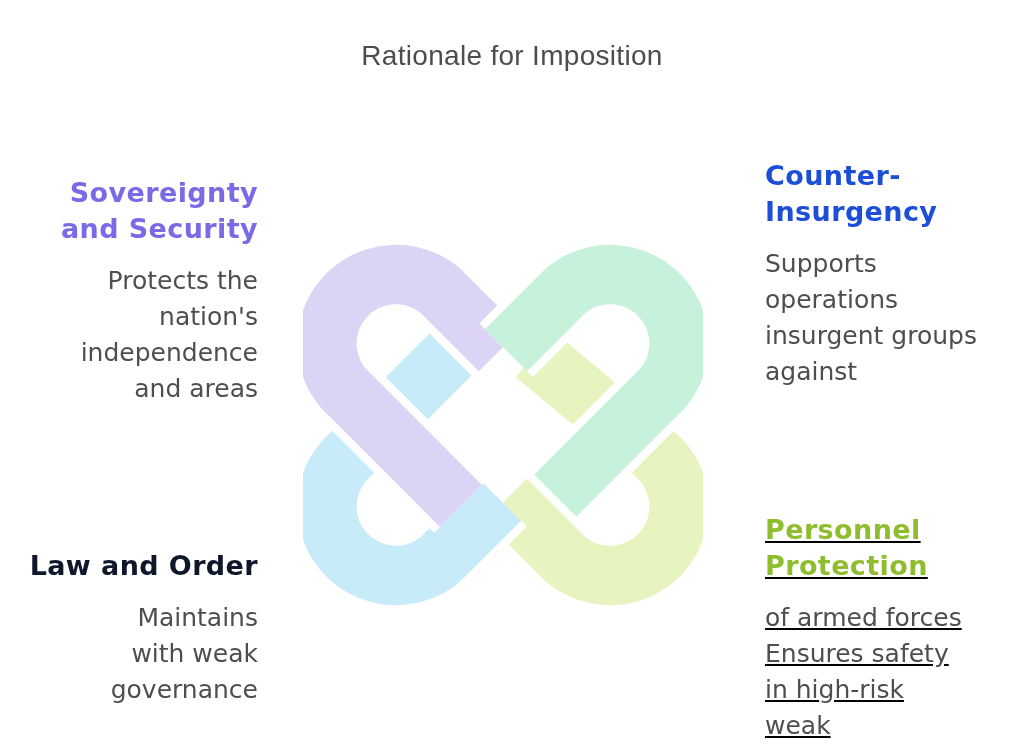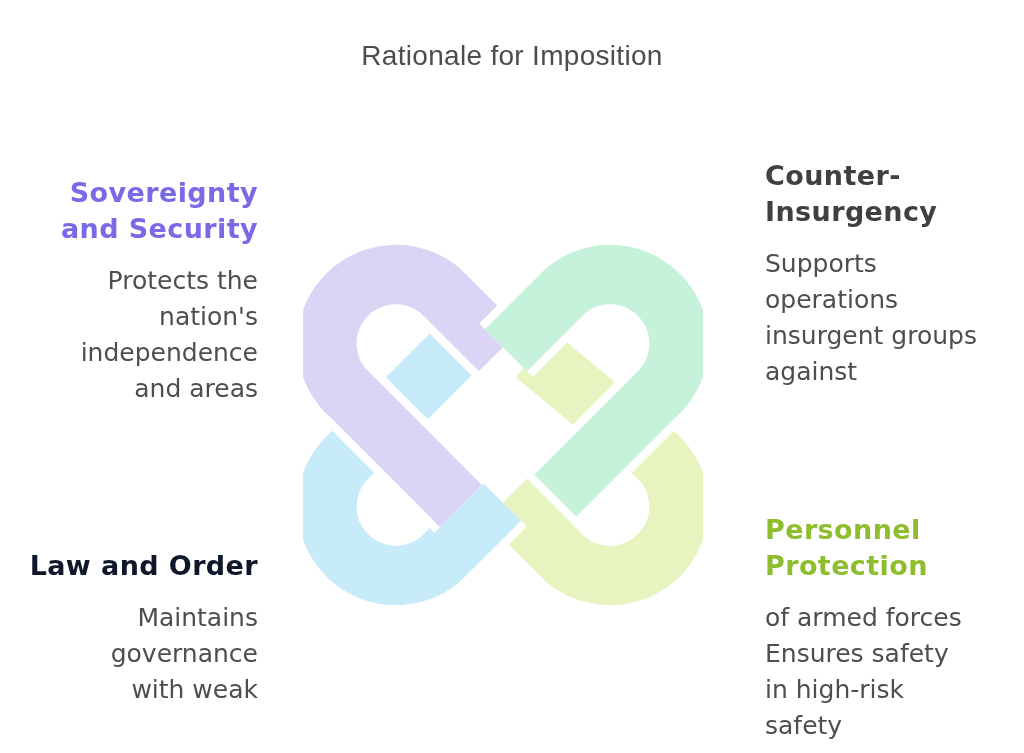--- a/index.html
+++ b/index.html
@@ -37,7 +37,7 @@
   .q-bl{right:766px;top:548px;text-align:right;}
   .q-br{left:765px;top:512px;text-align:left;}
   .c-purple{color:#7a6ae6;margin-left:28px;}
-  .c-green{color:#404040;}
+  .c-green{color:#1d4ed8;}
   .c-cyan{color:#0f172a;}
   .c-olive{color:#8ebe2e;}
   .knot{position:absolute;left:303px;top:215px;}

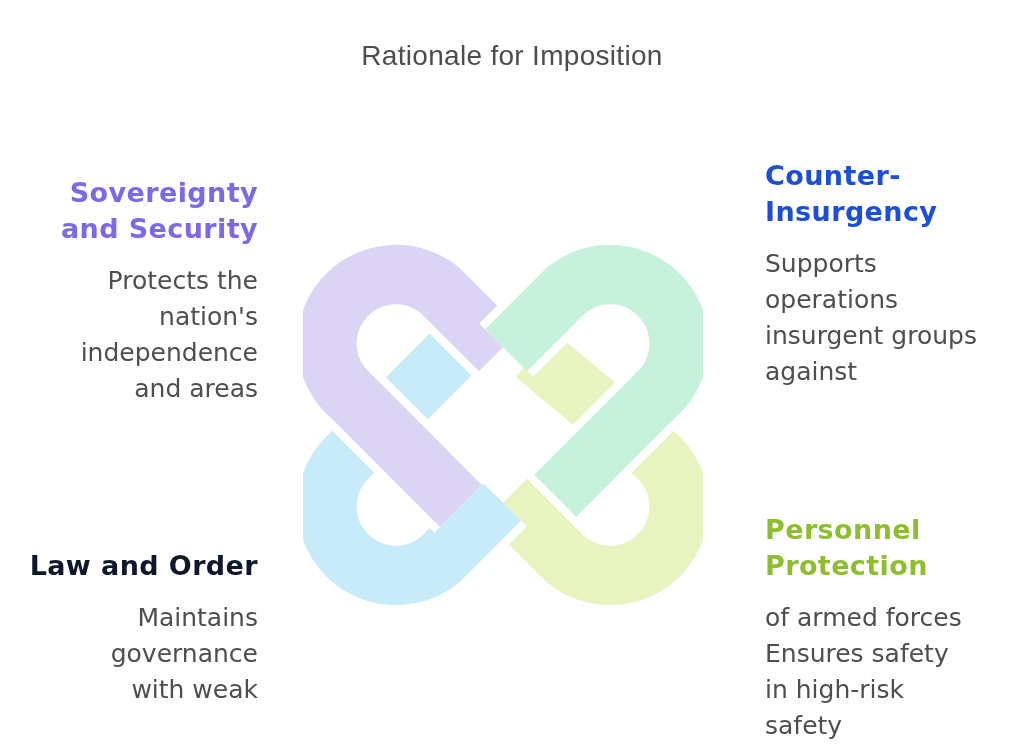--- a/index.html
+++ b/index.html
@@ -35,7 +35,7 @@
   .q-tl{right:766px;top:175px;text-align:right;}
   .q-tr{left:765px;top:158px;text-align:left;}
   .q-bl{right:766px;top:548px;text-align:right;}
-  .q-br{left:765px;top:512px;text-align:left;}
+  .q-br{left:765px;top:512px;text-align:left;text-decoration:underline;}
   .c-purple{color:#7a6ae6;margin-left:28px;}
   .c-green{color:#1d4ed8;}
   .c-cyan{color:#0f172a;}

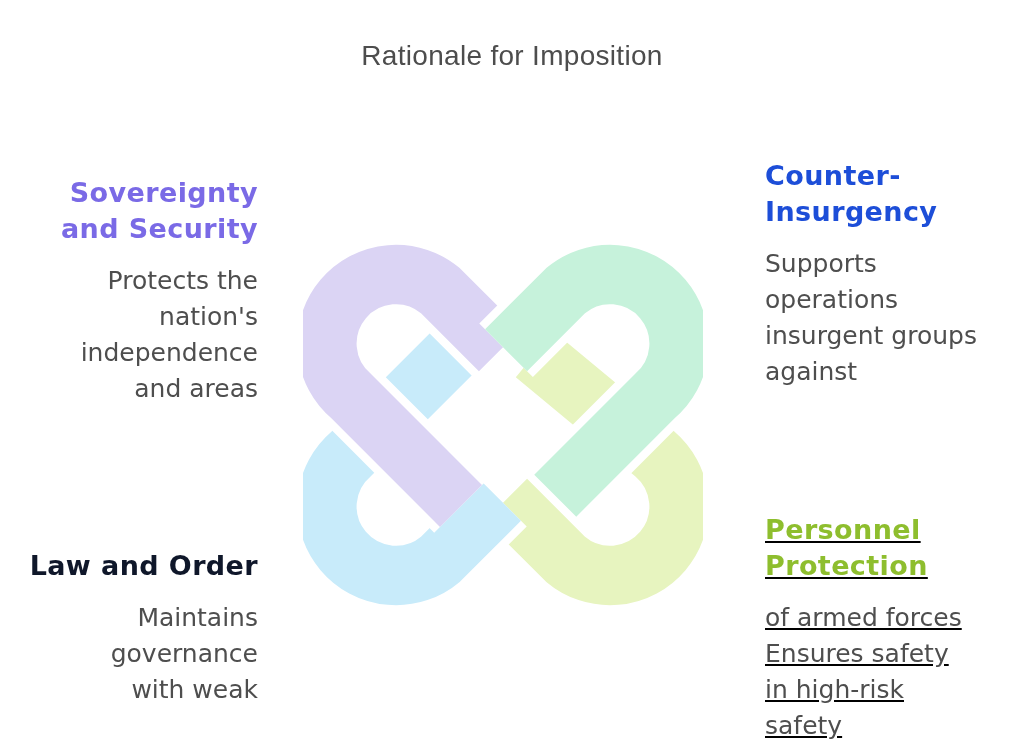--- a/index.html
+++ b/index.html
@@ -108,8 +108,8 @@
     </div>
     <div class="desc">
       <span>Maintains</span>
+      <span>with weak</span>
       <span>governance</span>
-      <span>with weak</span>
     </div>
   </div>
 

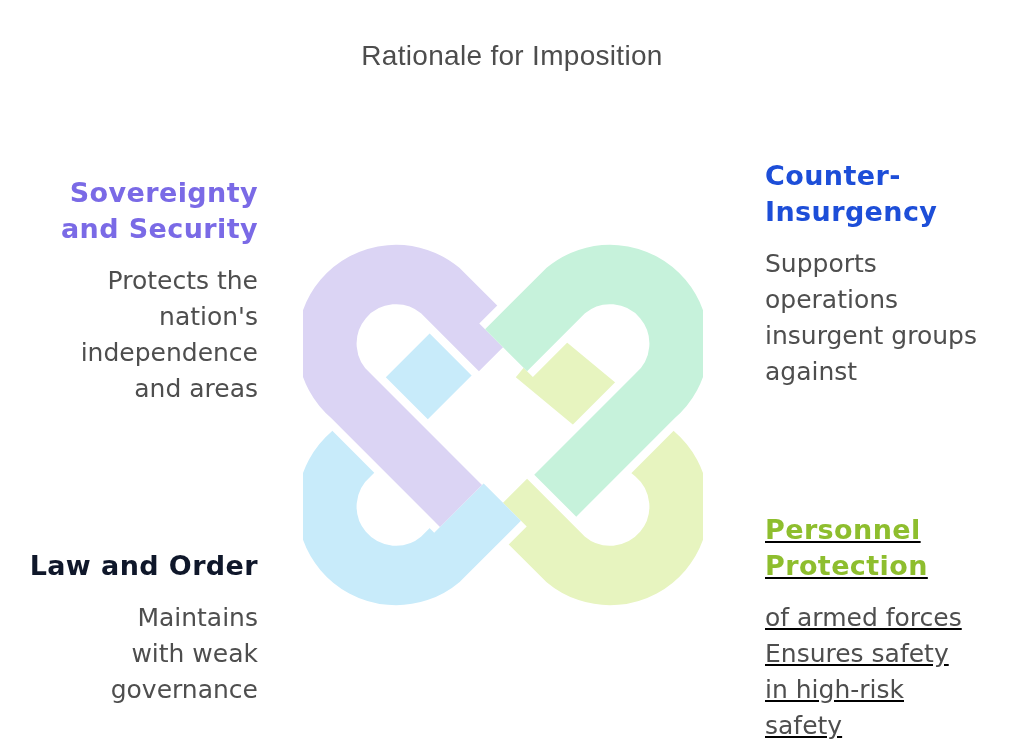--- a/index.html
+++ b/index.html
@@ -122,7 +122,7 @@
       <span>of armed forces</span>
       <span>Ensures safety</span>
       <span>in high-risk</span>
-      <span>safety</span>
+      <span>weak</span>
     </div>
   </div>
 

